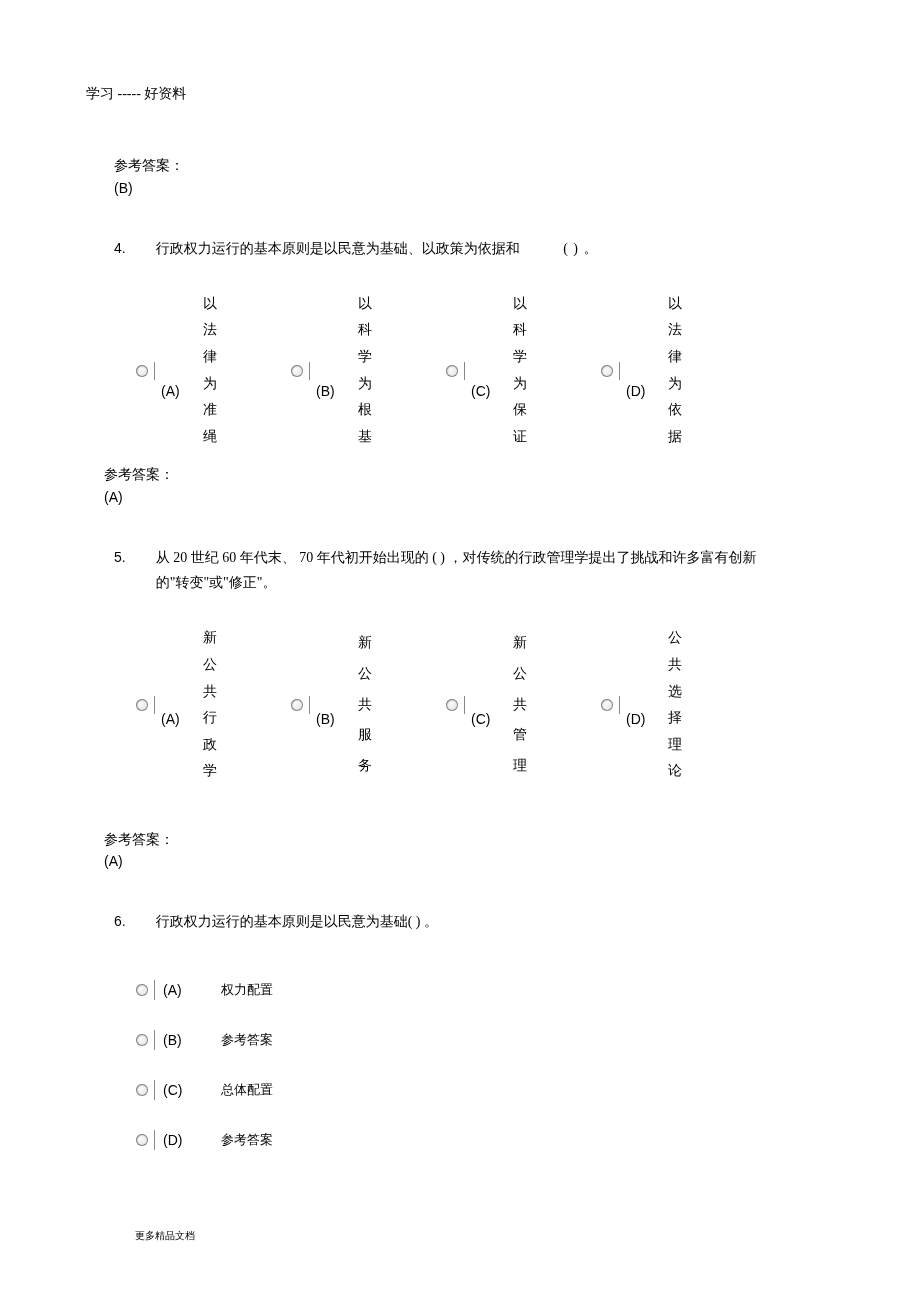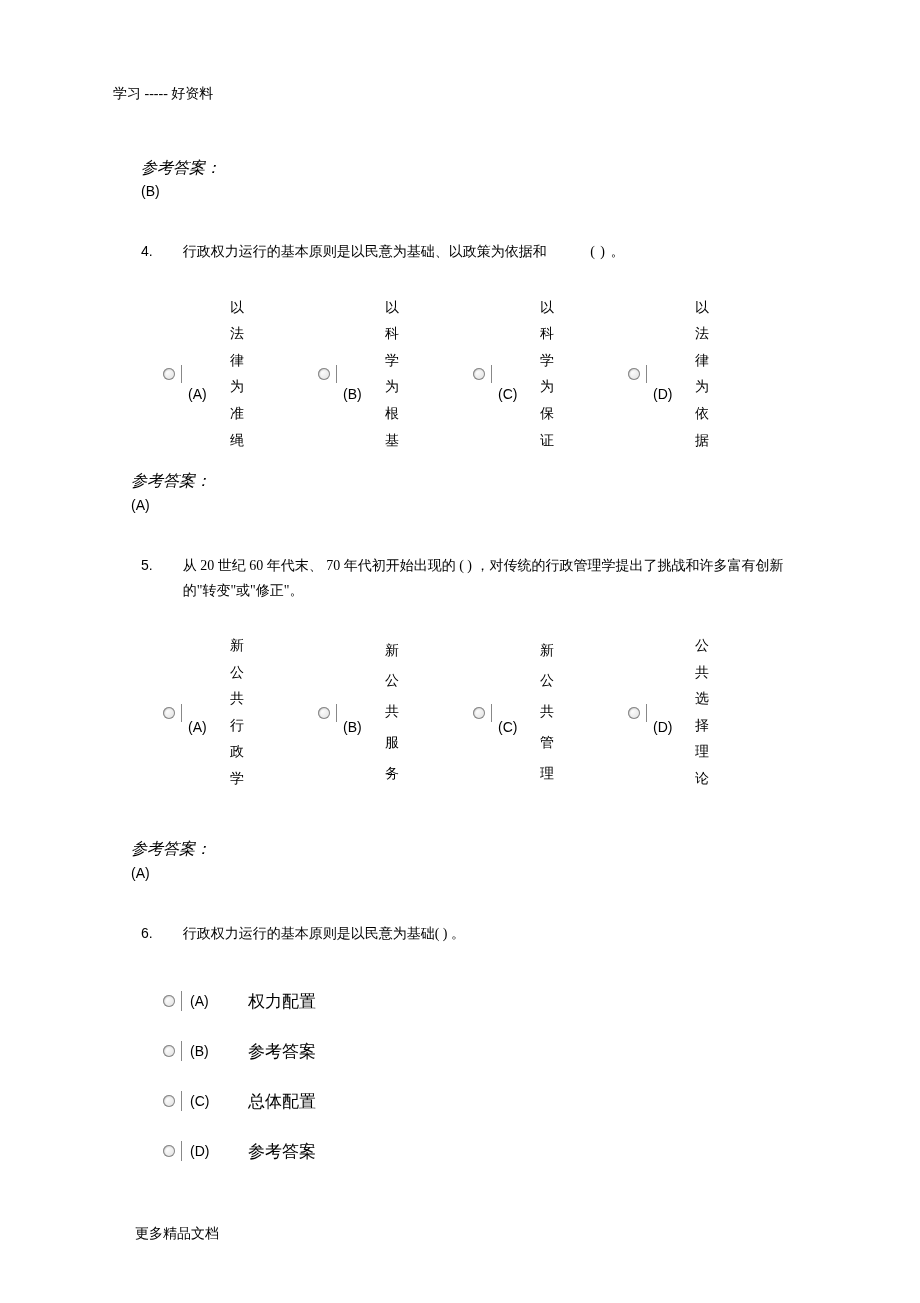--- a/index.html
+++ b/index.html
@@ -14,7 +14,7 @@
     position: relative;
   }
   .page {
-    padding: 85px 130px 40px 113px;
+    padding: 85px 130px 40px 86px;
   }
   .header-text {
     font-size: 14px;

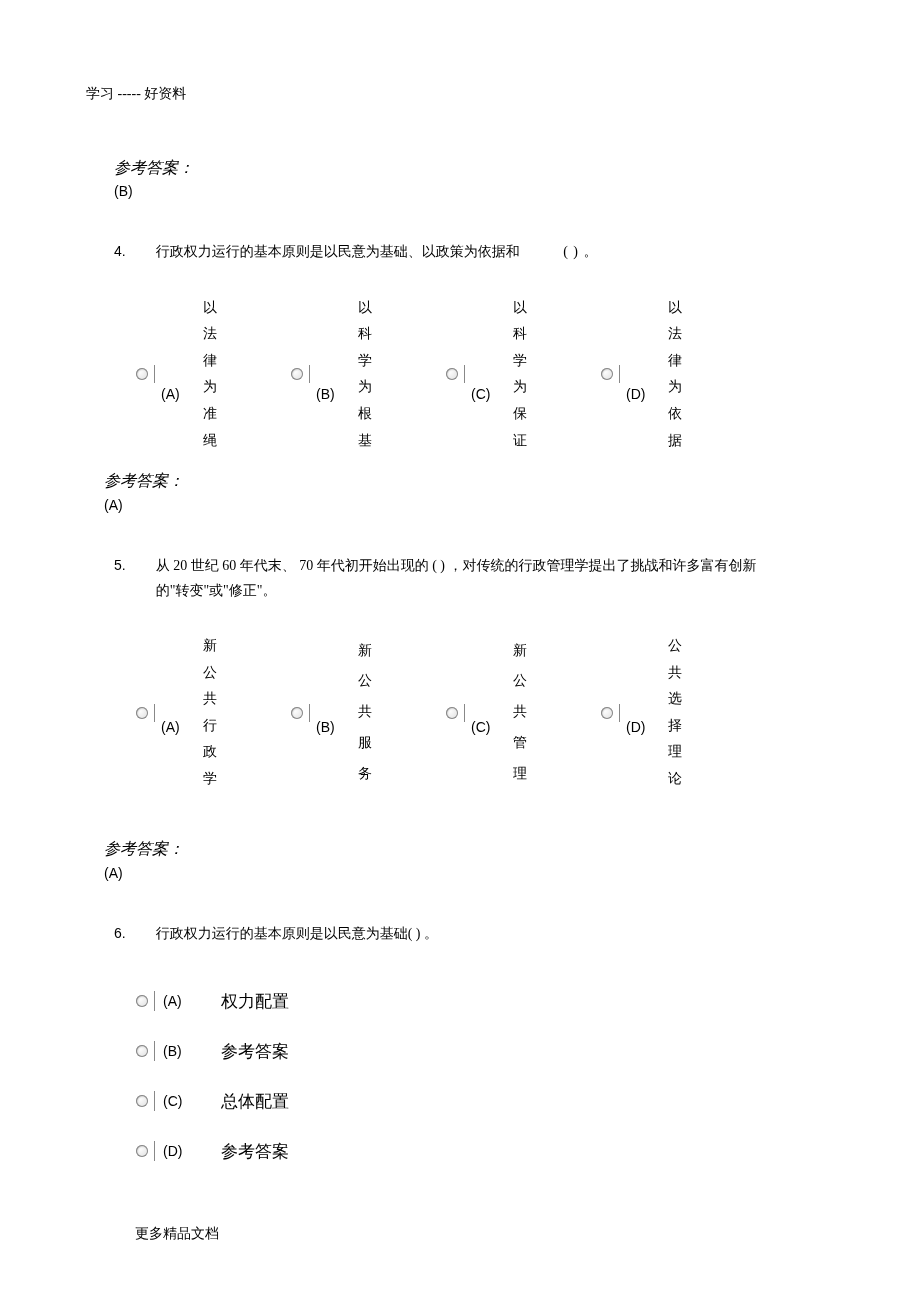--- a/index.html
+++ b/index.html
@@ -22,9 +22,8 @@
   }
   .ans-label {
     margin-left: 28px;
-    font-size: 16px;
+    font-size: 14px;
     line-height: 1.9;
-    font-style: italic;
   }
   .ans-value {
     margin-left: 28px;

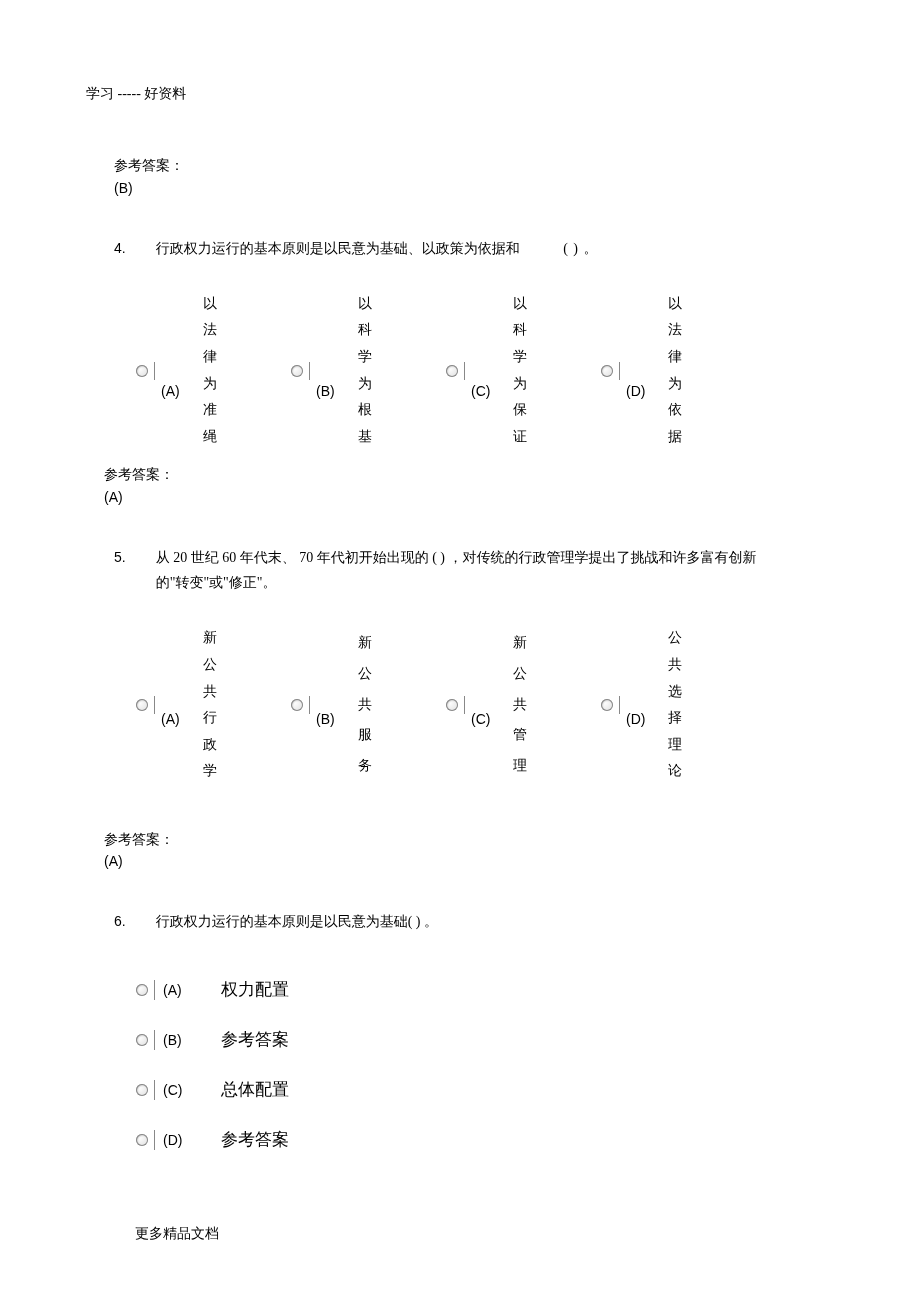--- a/index.html
+++ b/index.html
@@ -110,7 +110,7 @@
     margin-left: 2px;
   }
   .row-vert .opt-txt {
-    font-size: 17px;
+    font-size: 13px;
     margin-left: 18px;
   }
   .footer {

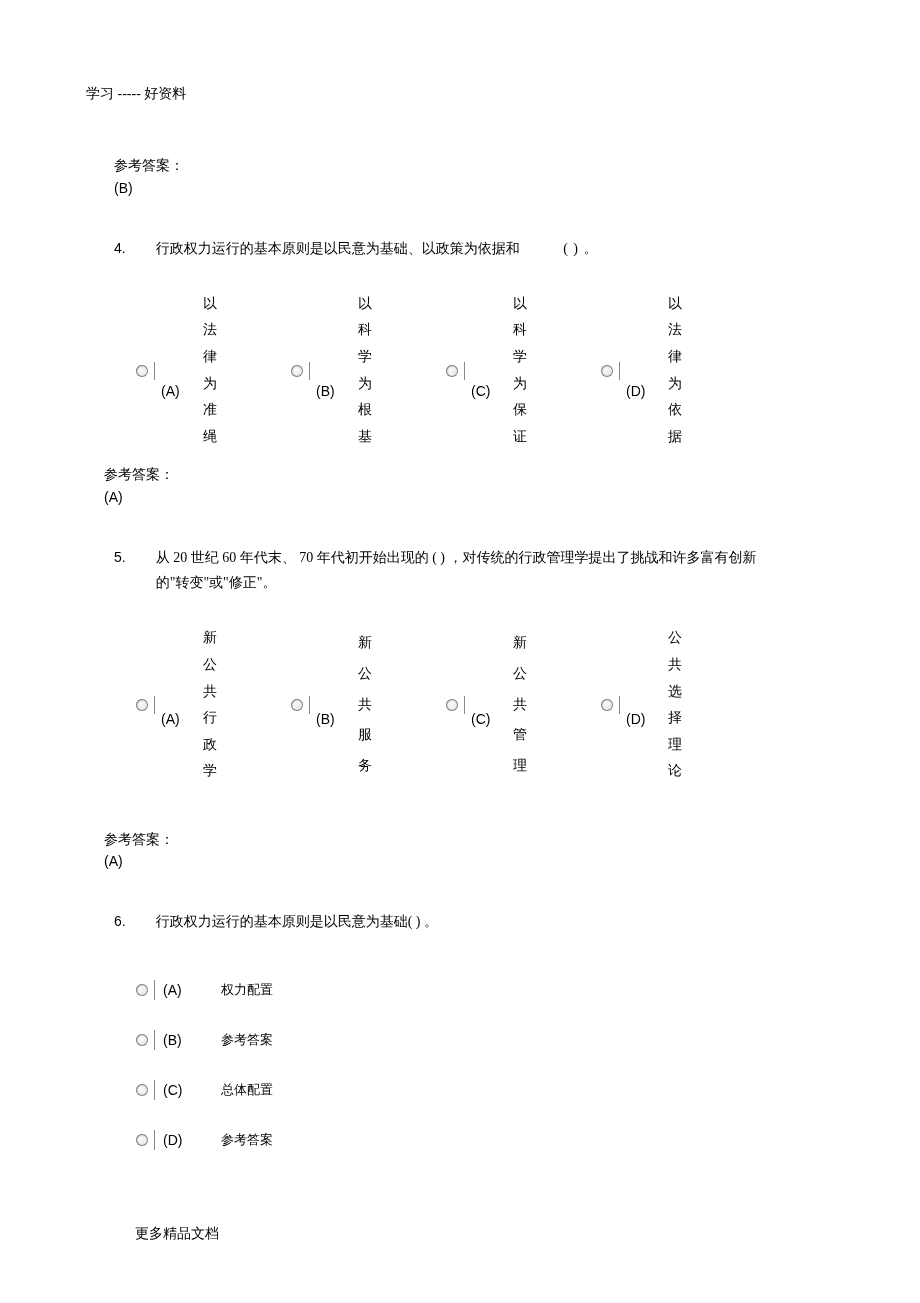--- a/index.html
+++ b/index.html
@@ -117,7 +117,7 @@
     position: absolute;
     left: 135px;
     bottom: 60px;
-    font-size: 14px;
+    font-size: 10px;
   }
   .paren { letter-spacing: 1px; margin-left: 40px; }
 </style>

